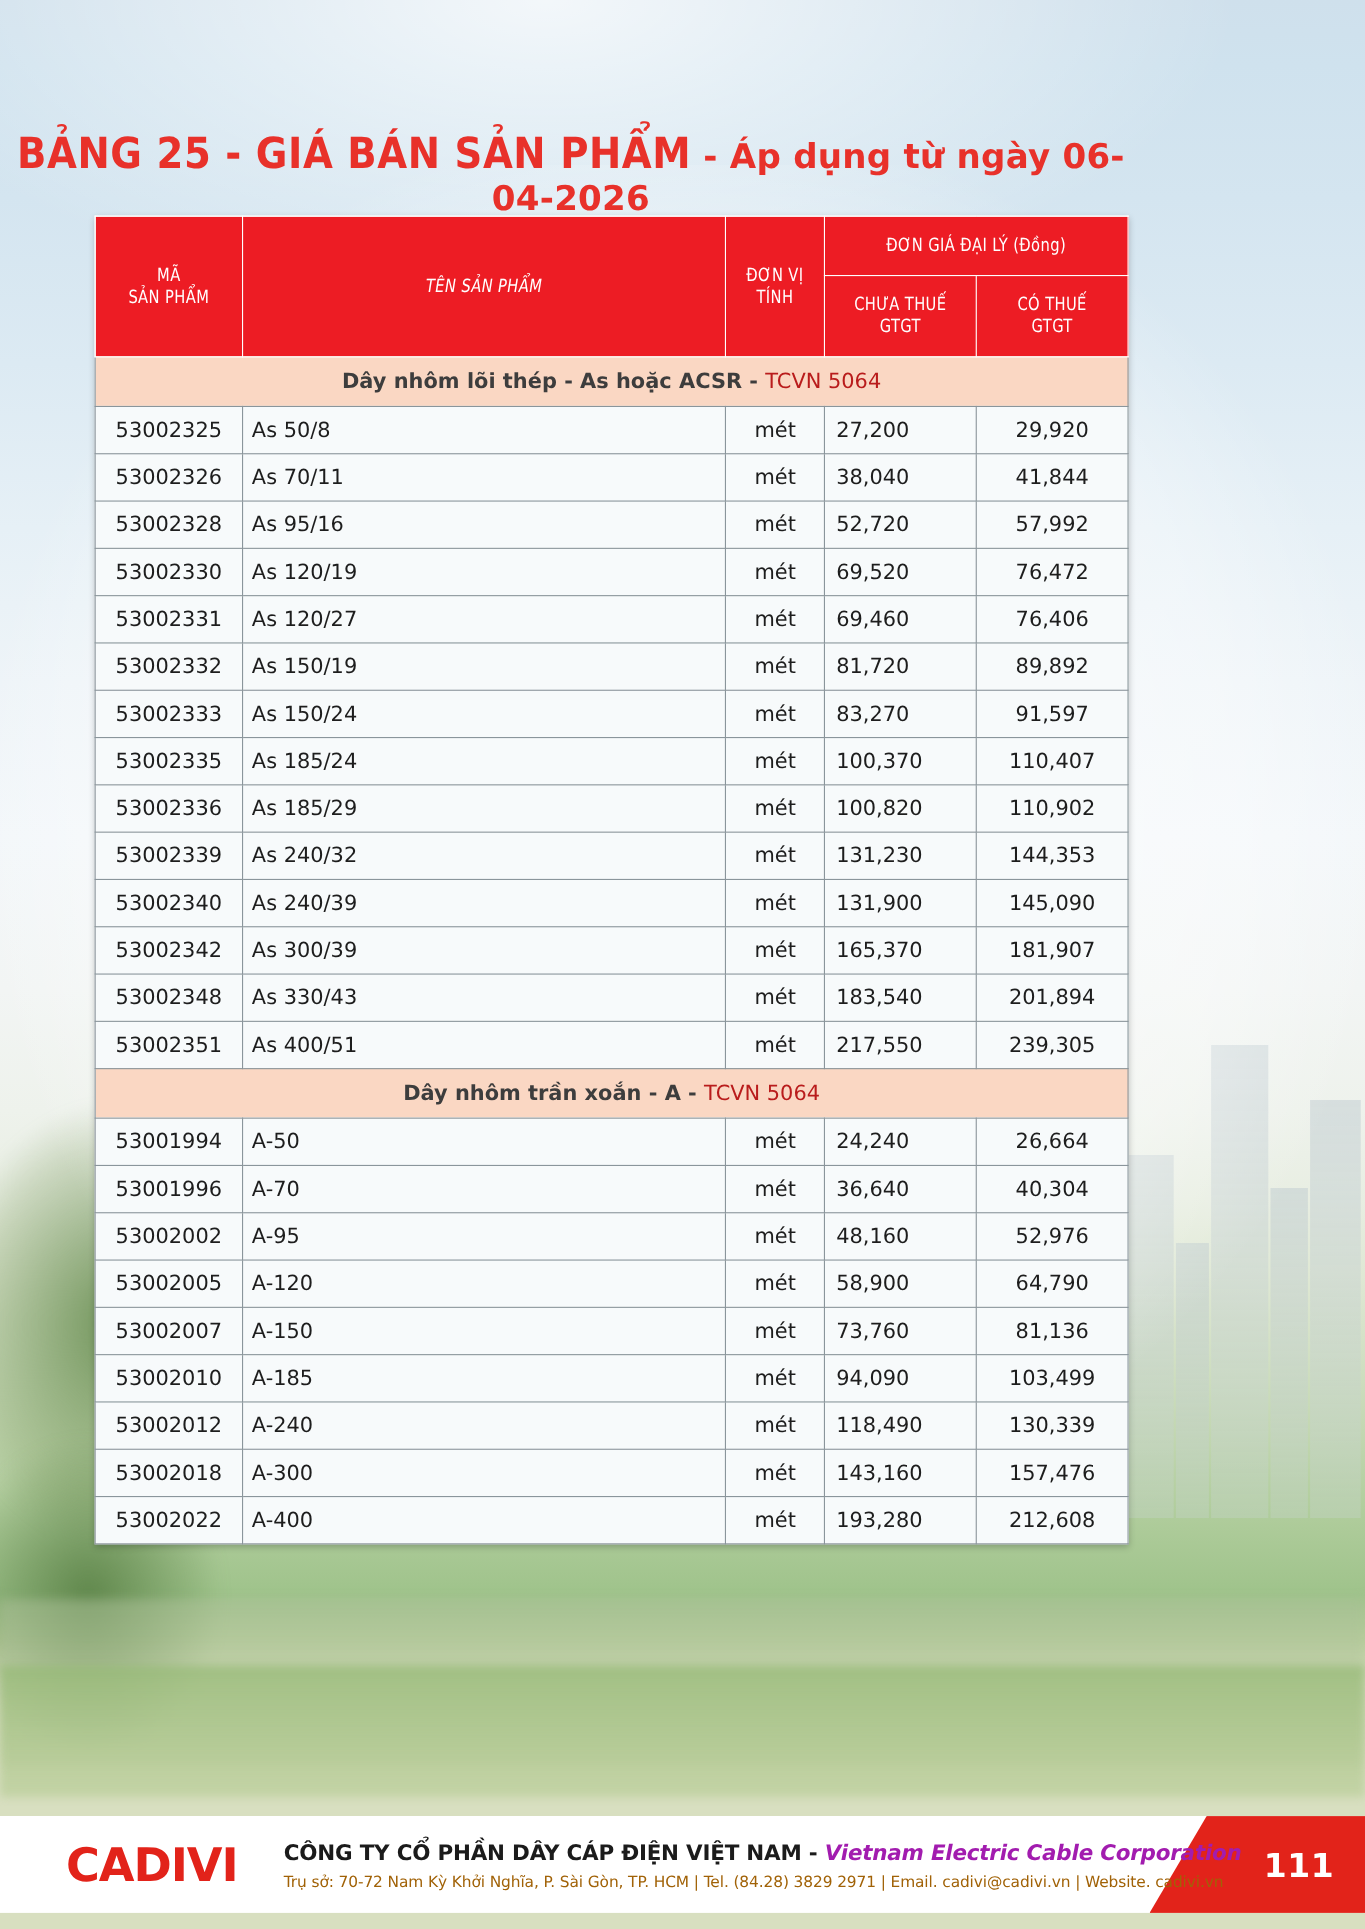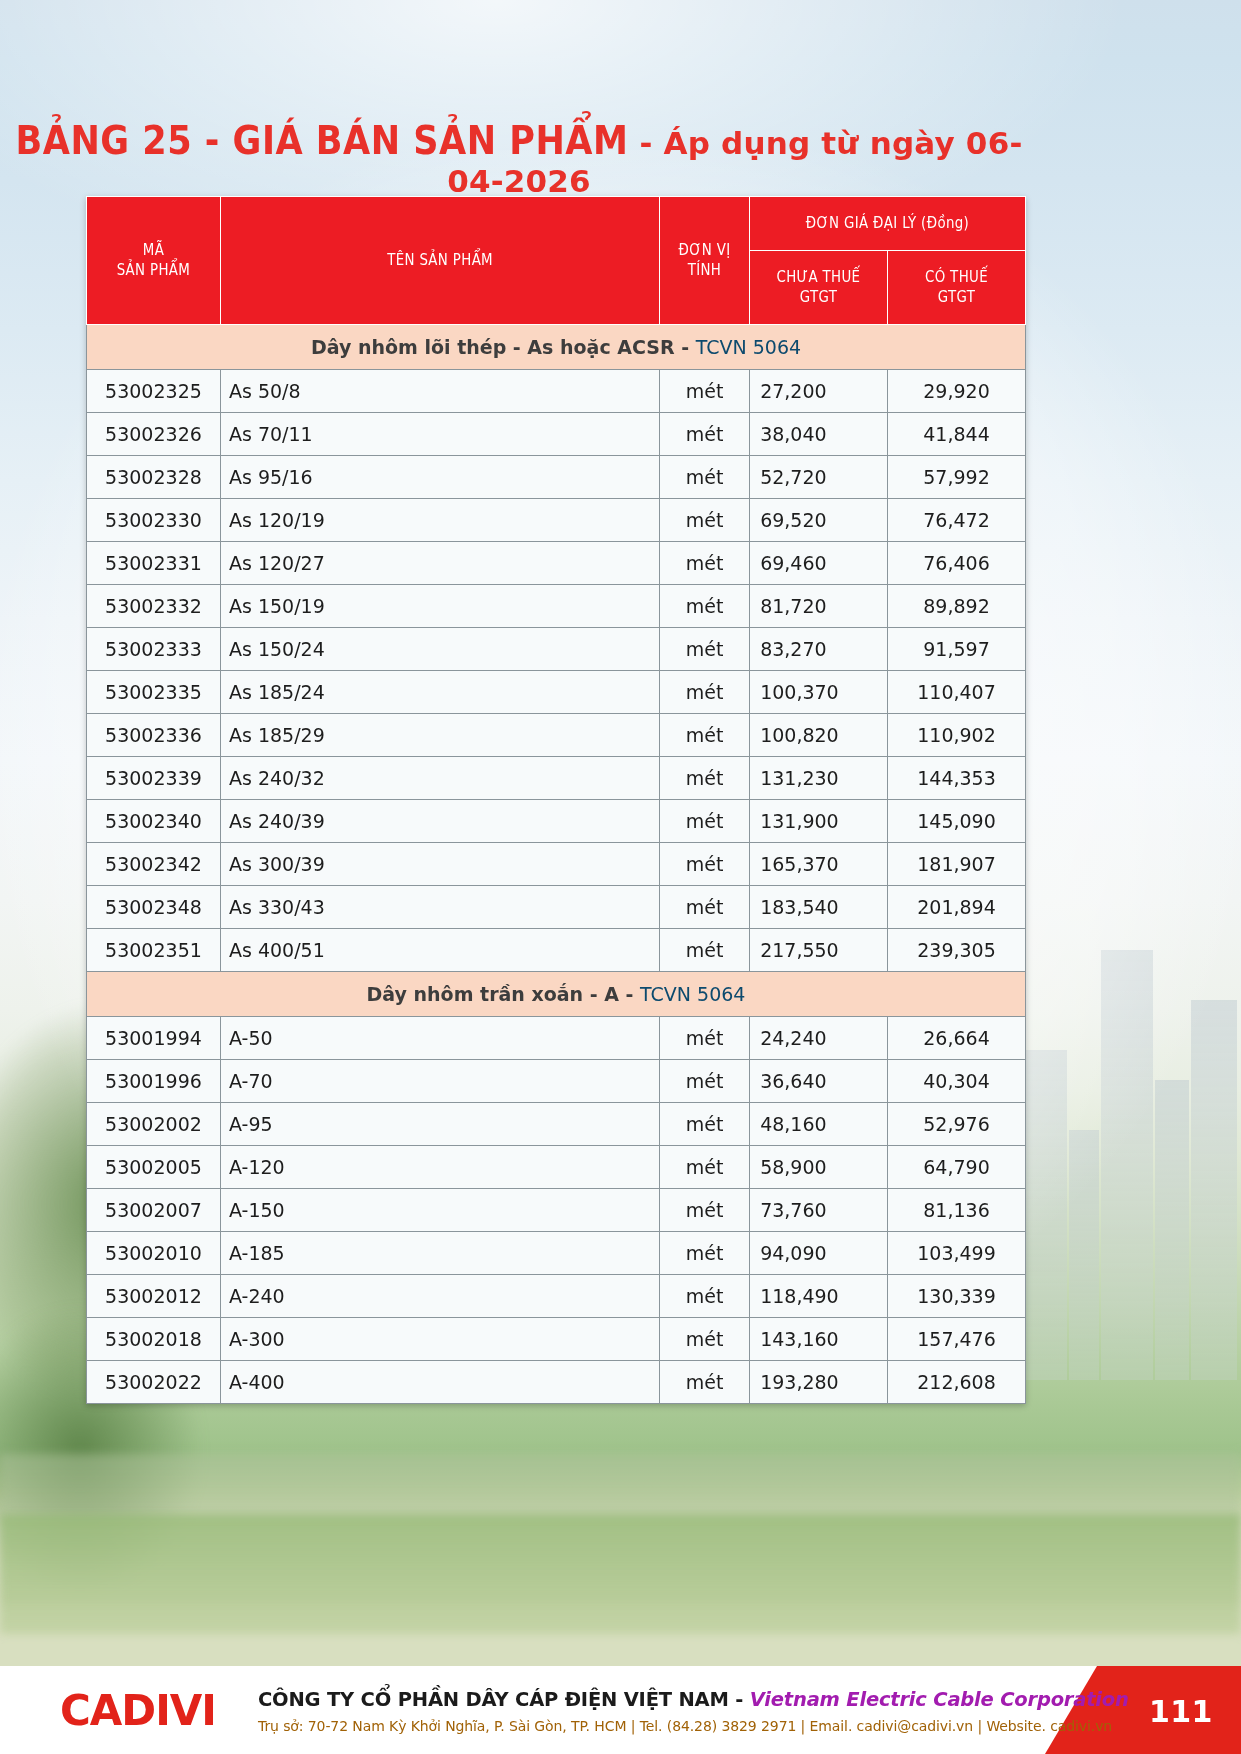--- a/index.html
+++ b/index.html
@@ -229,7 +229,7 @@
           <span class="thtext">MÃ</span>
           <span class="thtext">SẢN PHẨM</span>
         </th>
-        <th rowspan="2" style="width:440px;">
+        <th rowspan="2" style="width:440px;font-style:italic;">
           <span class="thtext">TÊN SẢN PHẨM</span>
         </th>
         <th rowspan="2" style="width:90px;">

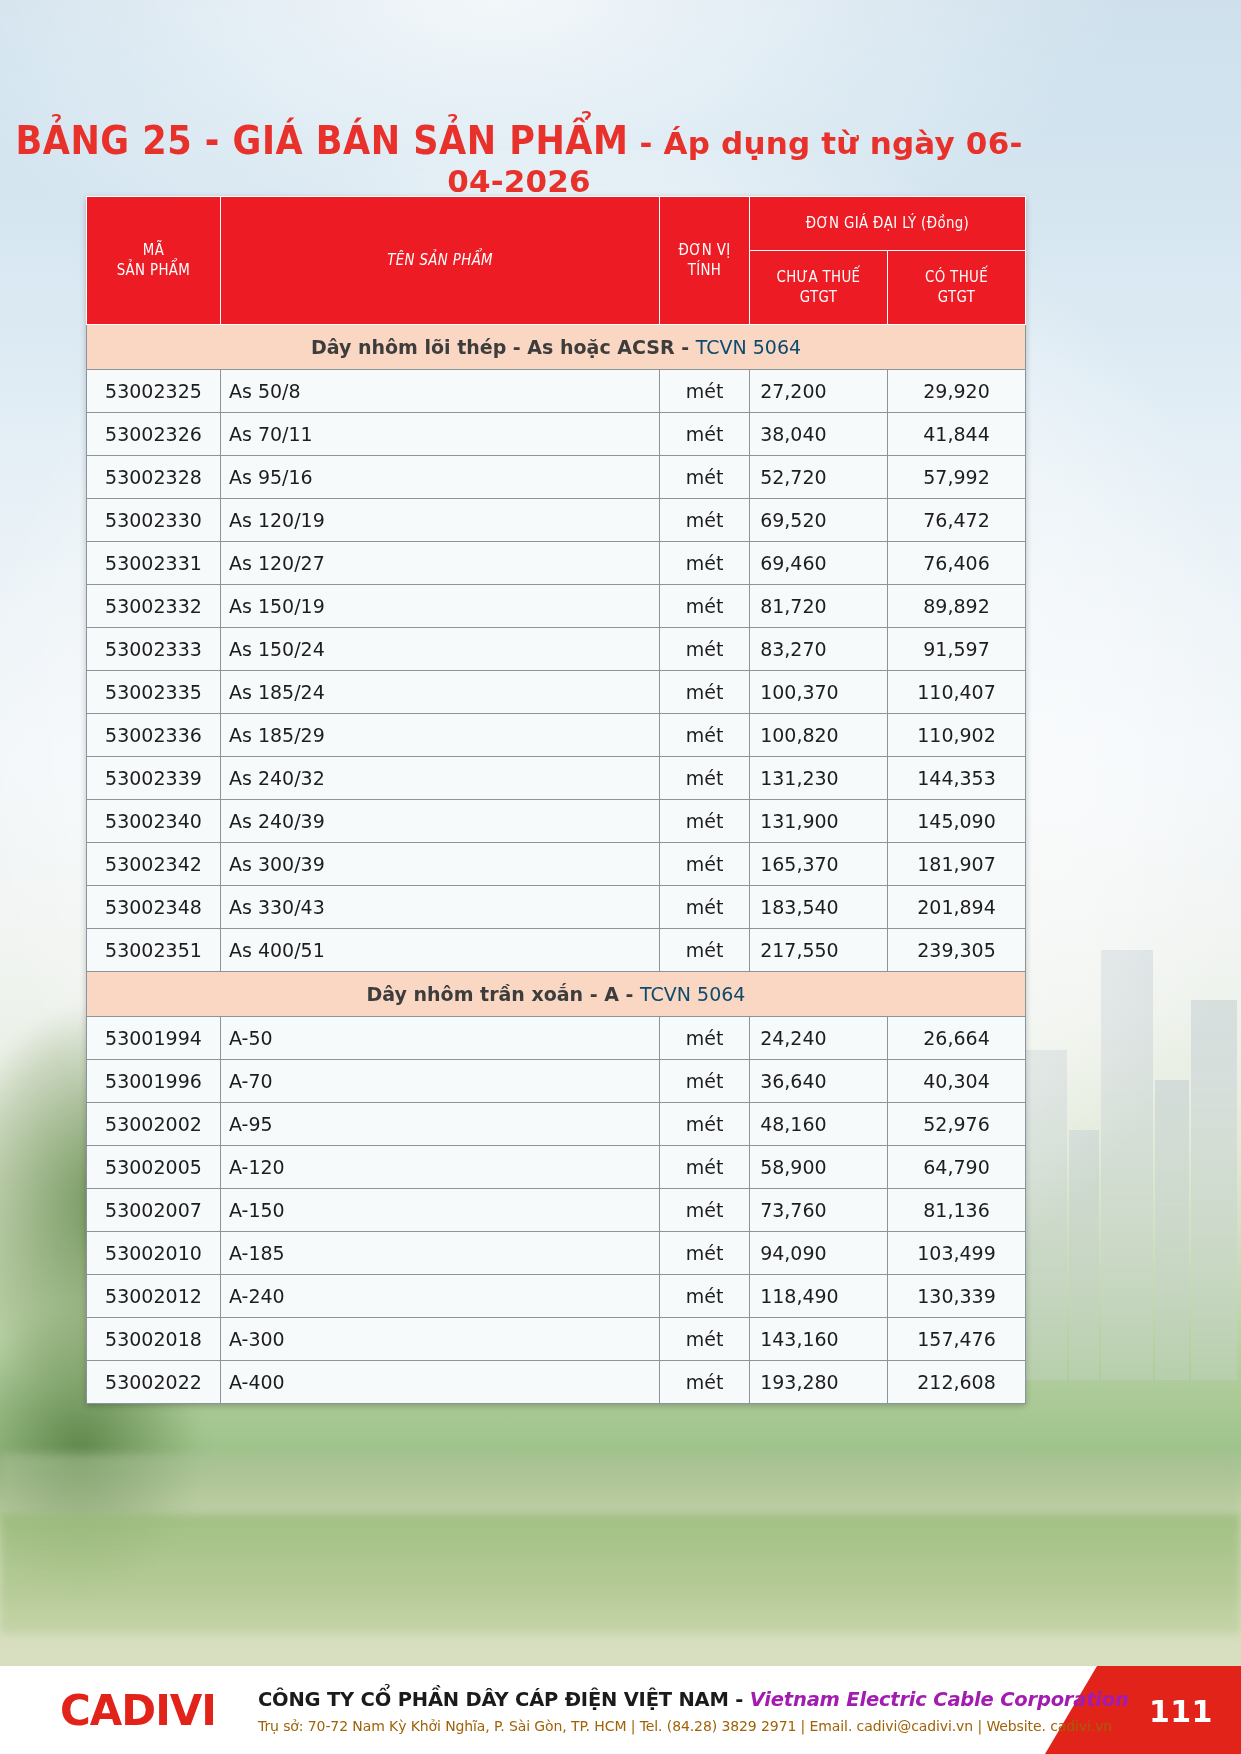--- a/index.html
+++ b/index.html
@@ -136,7 +136,7 @@
     border-bottom: 1px solid #8a959b;
   }
   .sec-row td b { font-weight: 700; color: #3d3d3d; }
-  .sec-row td span.std { font-weight: 400; color: #0c4a6e; }
+  .sec-row td span.std { font-weight: 400; color: #b91c1c; }
 
   tbody td {
     background: #f7fafb;

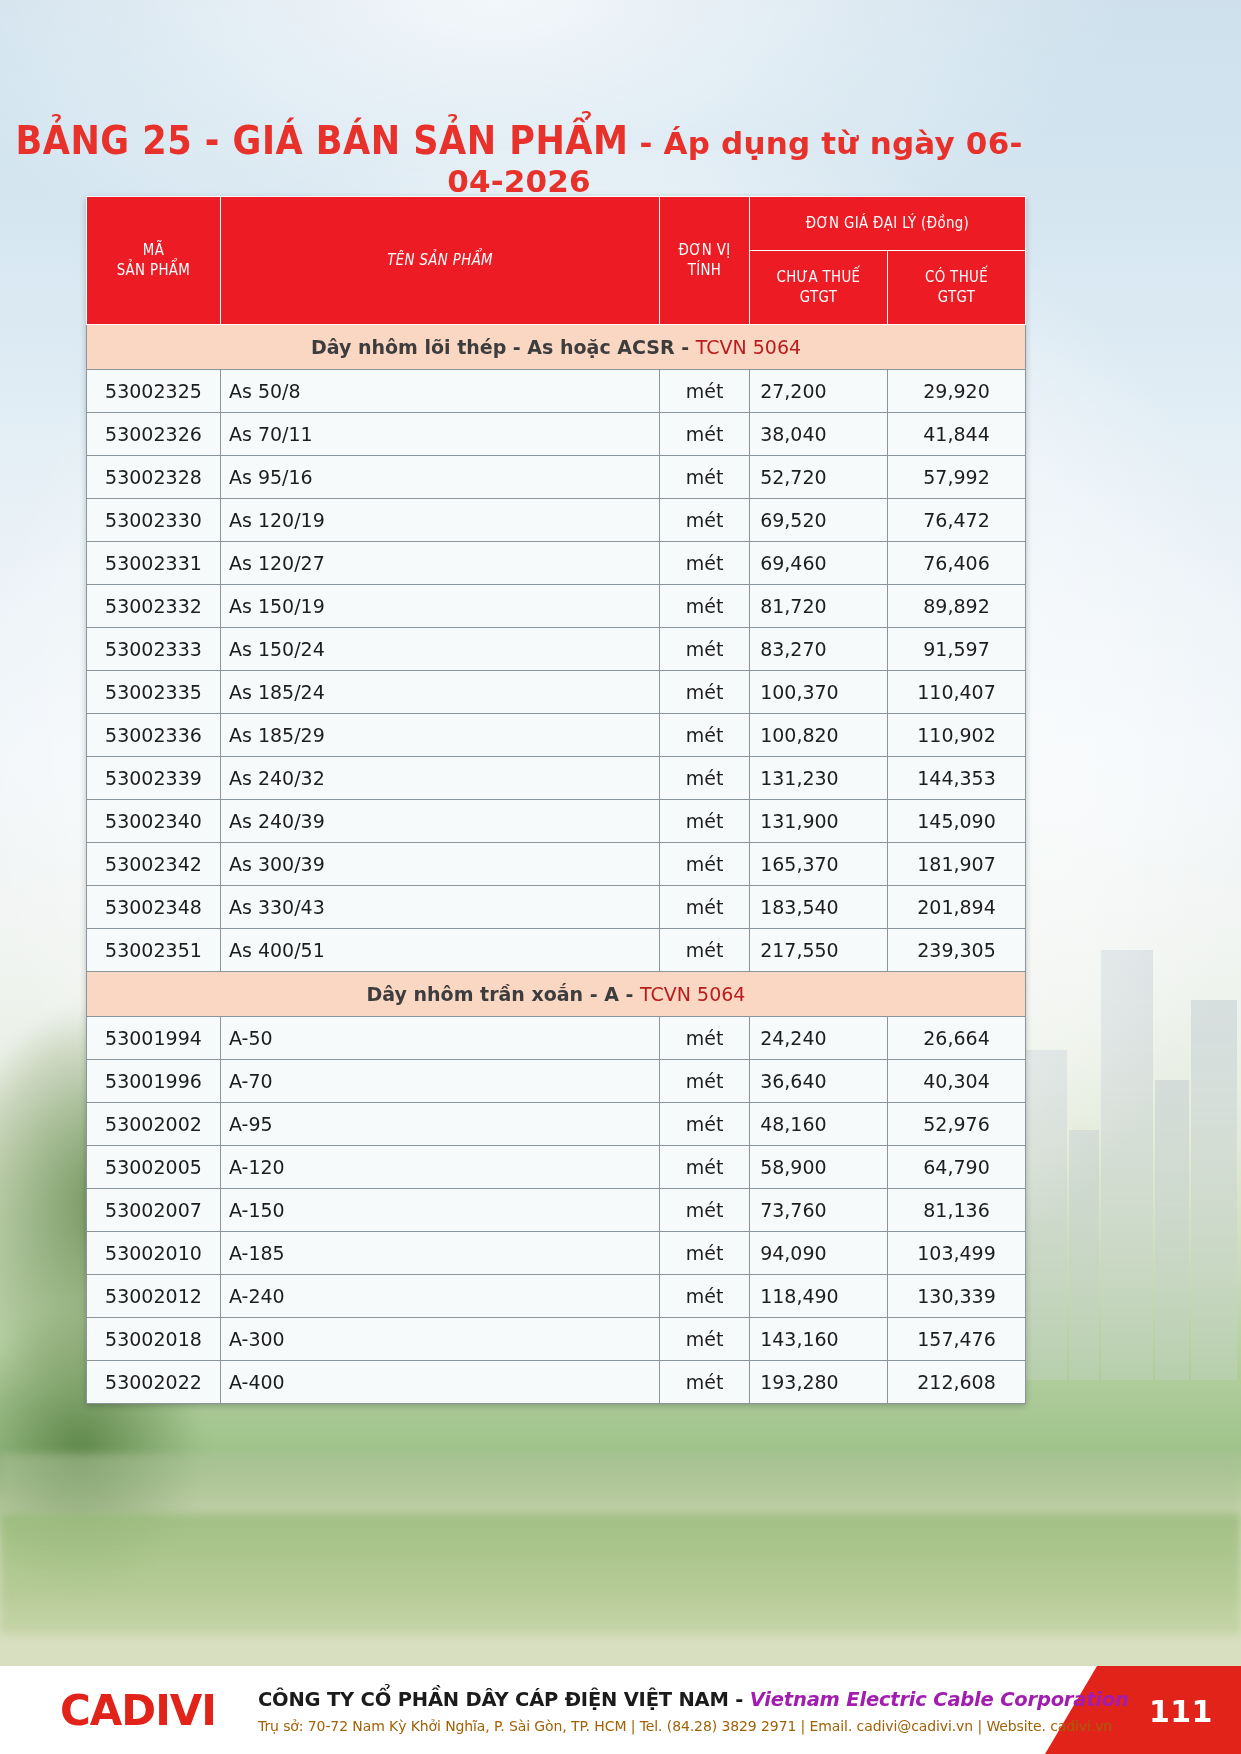--- a/index.html
+++ b/index.html
@@ -155,7 +155,7 @@
 
   
   .footer-bar {
-    position: absolute; left: 0; bottom: 0; width: 1241px; height: 88px;
+    position: absolute; left: 0; bottom: 0; width: 1241px; height: 103px;
     z-index: 12;
   }
   .footer-white {

